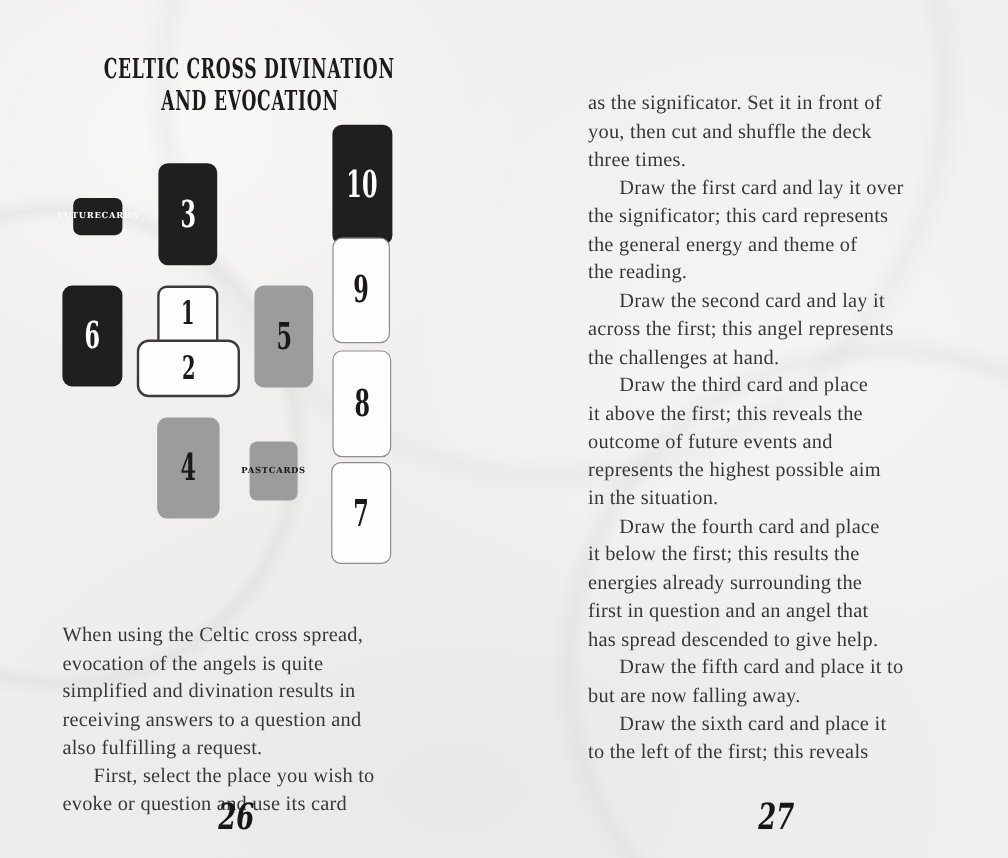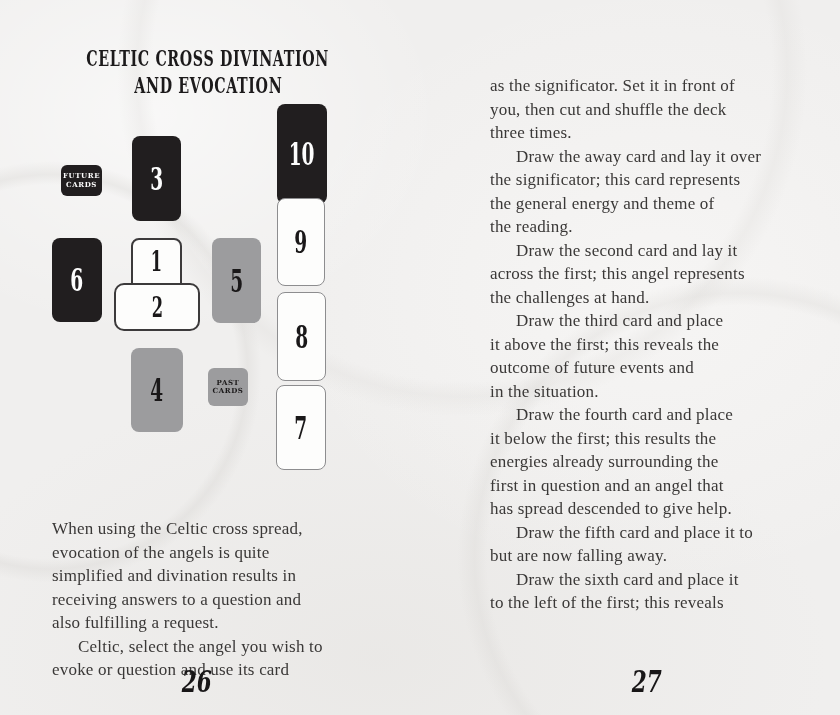--- a/index.html
+++ b/index.html
@@ -139,7 +139,7 @@
     <div class="line">as the significator. Set it in front of</div>
     <div class="line">you, then cut and shuffle the deck</div>
     <div class="line">three times.</div>
-    <div class="line indent">Draw the away card and lay it over</div>
+    <div class="line indent">Draw the first card and lay it over</div>
     <div class="line">the significator; this card represents</div>
     <div class="line">the general energy and theme of</div>
     <div class="line">the reading.</div>

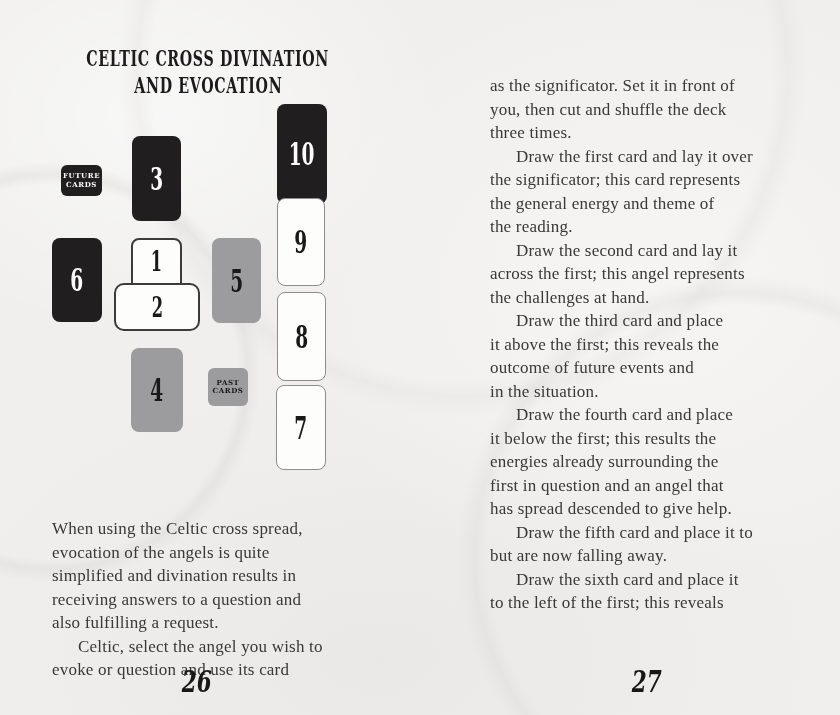--- a/index.html
+++ b/index.html
@@ -39,7 +39,7 @@
   }
   .digit.small{font-size:27px;}
   .card.num-top{align-items:flex-start;padding-top:6px;}
-  .mini-label{border-radius:6px;flex-direction:column;color:#f5f4f3;}
+  .mini-label{border-radius:6px;flex-direction:row;color:#f5f4f3;}
   .mini-label span{
     display:block;font-family:"DejaVu Serif", serif;font-weight:bold;
     font-size:7px;line-height:8.5px;letter-spacing:0.6px;text-align:center;

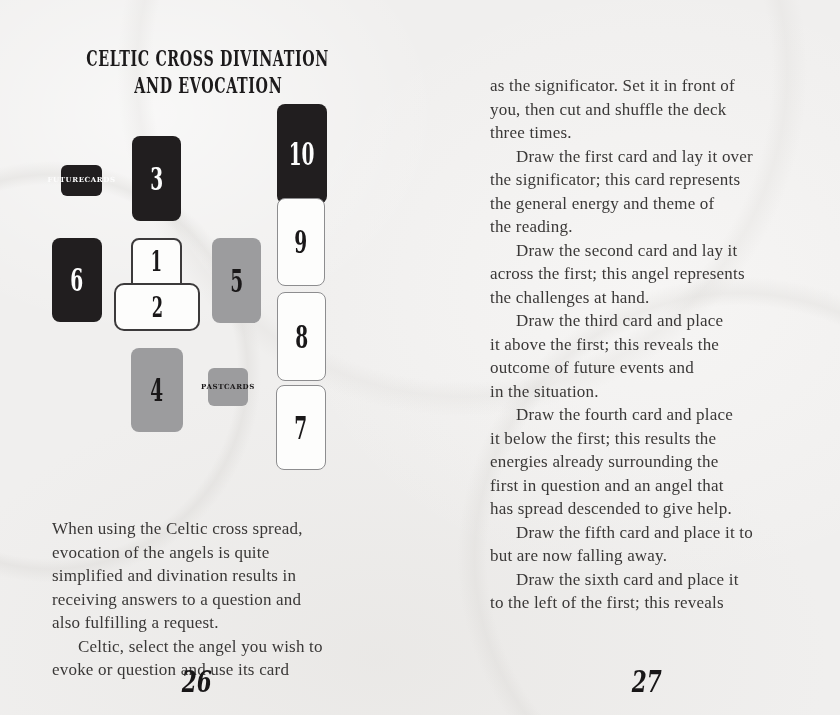--- a/index.html
+++ b/index.html
@@ -110,7 +110,7 @@
       <span class="digit">4</span>
     </div>
 
-    <div class="card gray mini-label" style="left:208px;top:368px;width:40px;height:38px">
+    <div class="card gray mini-label" style="left:208px;top:368px;width:40px;height:49px">
       <span>PAST</span>
       <span>CARDS</span>
     </div>

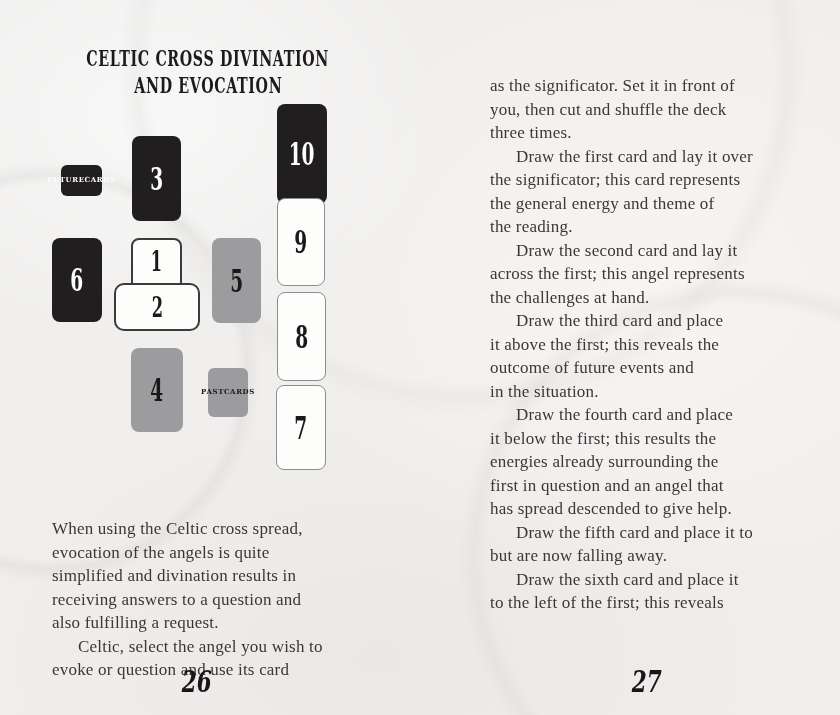--- a/index.html
+++ b/index.html
@@ -149,6 +149,7 @@
     <div class="line indent">Draw the third card and place</div>
     <div class="line">it above the first; this reveals the</div>
     <div class="line">outcome of future events and</div>
+    <div class="line">represents the highest possible aim</div>
     <div class="line">in the situation.</div>
     <div class="line indent">Draw the fourth card and place</div>
     <div class="line">it below the first; this results the</div>

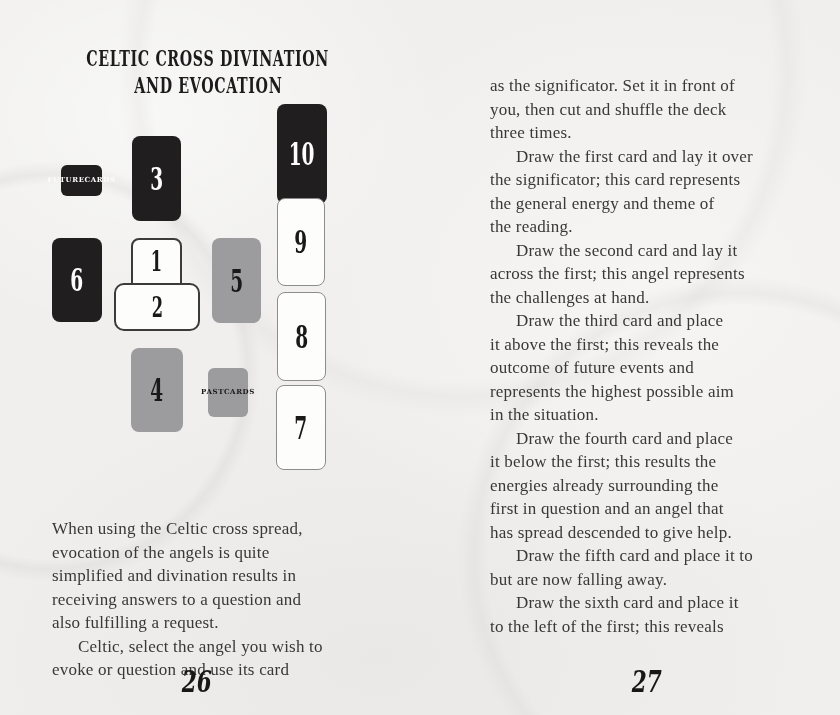--- a/index.html
+++ b/index.html
@@ -127,7 +127,7 @@
     <div class="line">simplified and divination results in</div>
     <div class="line">receiving answers to a question and</div>
     <div class="line">also fulfilling a request.</div>
-    <div class="line indent">Celtic, select the angel you wish to</div>
+    <div class="line indent">First, select the place you wish to</div>
     <div class="line">evoke or question and use its card</div>
   </div>
 

